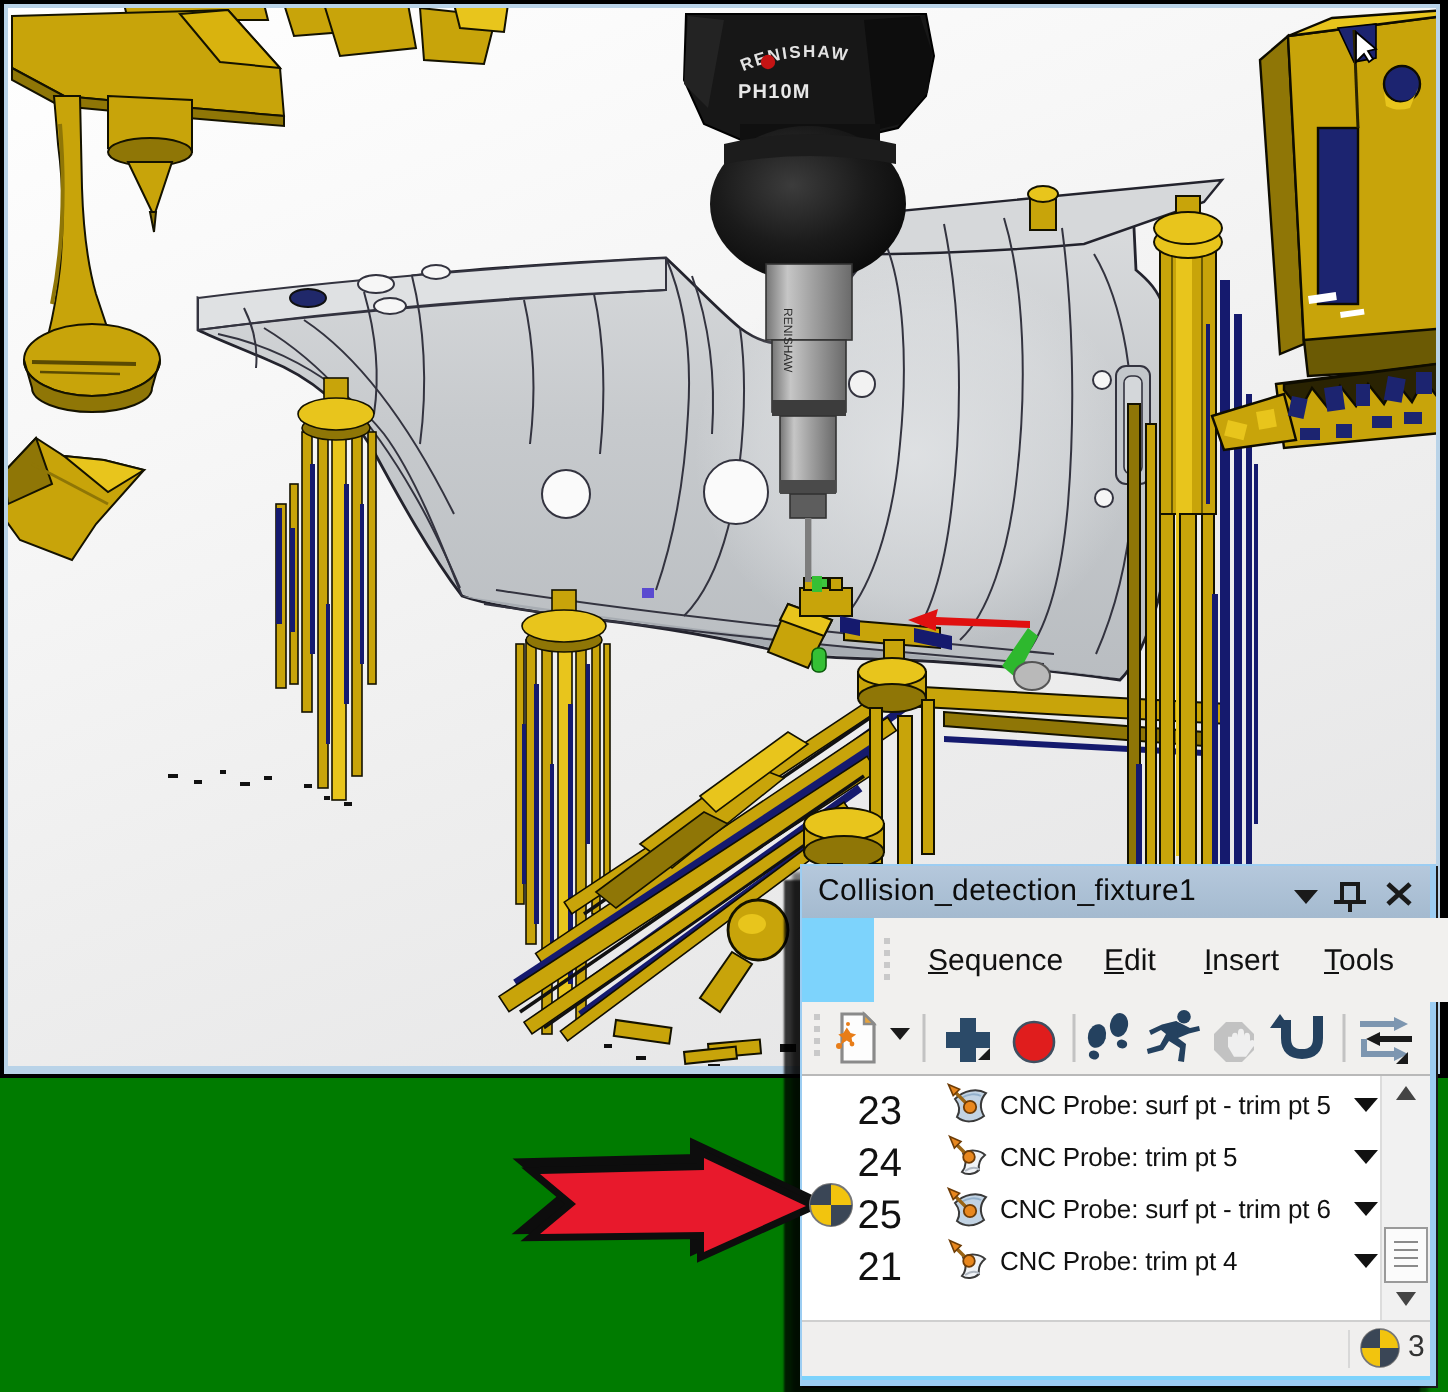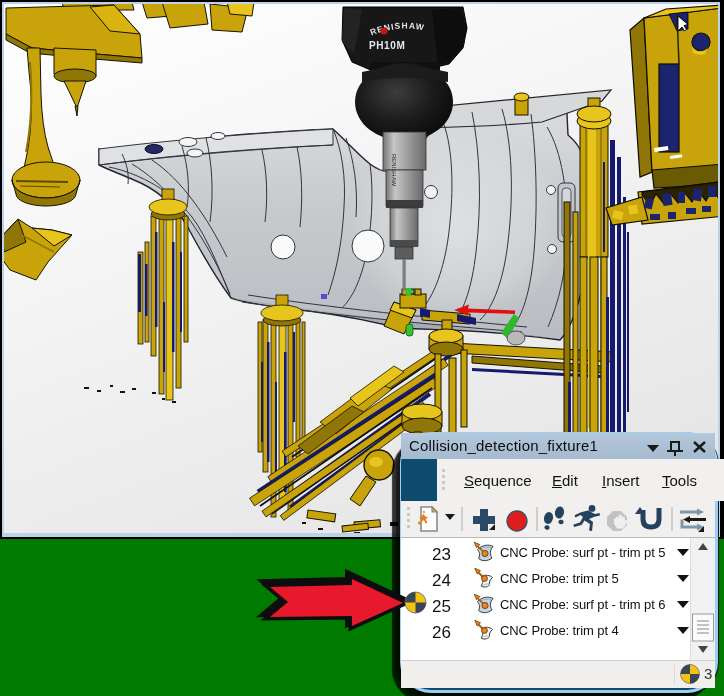--- a/index.html
+++ b/index.html
@@ -10,9 +10,9 @@
 #green{position:absolute;left:0;top:539px;width:724px;height:157px;background:#007B00;}
 #scene{position:absolute;left:0;top:0;}
 
-#panel{position:absolute;left:400px;top:432px;width:314px;height:257px;background:#0c4a6e;
+#panel{position:absolute;left:400px;top:432px;width:314px;height:257px;background:#7dd3fc;
 border-right:3px solid #9ccdf2;border-bottom:3px solid #9ccdf2;border-left:1px solid #9ccdf2;border-top:1px solid #9ccdf2;
-box-shadow:-8px 8px 1px rgba(0,0,0,0.78), -4px 4px 2px rgba(0,0,0,0.5), 1px 1px 0 #1a1a1a;border-radius:31px;}
+box-shadow:-8px 8px 1px rgba(0,0,0,0.78), -4px 4px 2px rgba(0,0,0,0.5), 1px 1px 0 #1a1a1a;}
 #title{position:absolute;left:0;top:0;width:100%;height:26px;background:linear-gradient(#b5c8dc,#a4bacf);}
 #title .t{position:absolute;left:8px;top:4px;font-size:15px;color:#0c0c0c;letter-spacing:0.2px;}
 #menu{position:absolute;left:0;top:26px;width:100%;height:42px;background:#f1f0ee;margin-left:36px;}

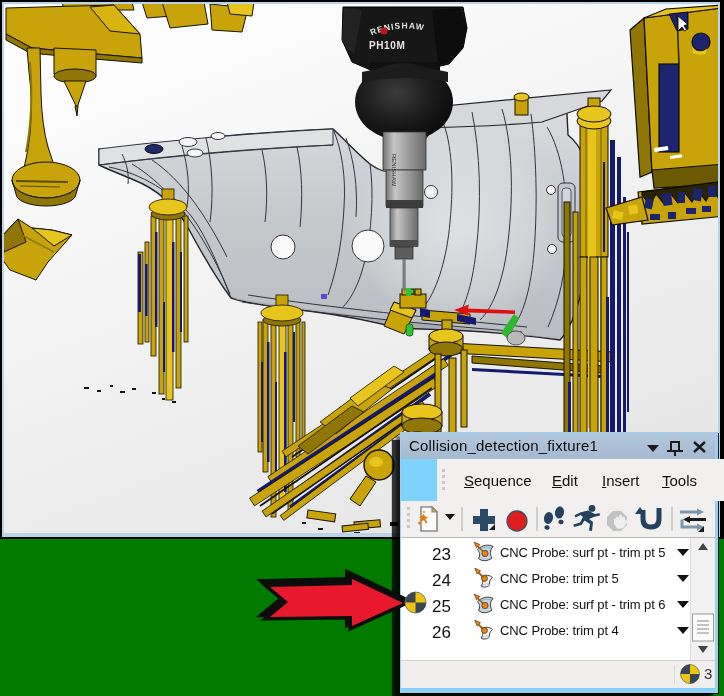--- a/index.html
+++ b/index.html
@@ -21,7 +21,7 @@
 #toolbar{position:absolute;left:0;top:68px;width:100%;height:36px;background:#f1f0ee;border-bottom:1px solid #b9b9b9;}
 #list{position:absolute;left:0;top:105px;width:100%;height:122px;background:#fff;}
 .row{position:absolute;left:0;width:100%;height:26px;}
-.num{position:absolute;left:20px;width:30px;text-align:right;top:6px;font-size:17px;color:#111;}
+.num{position:absolute;left:20px;width:30px;text-align:right;top:6px;font-size:20px;color:#111;}
 .txt{position:absolute;left:99px;top:6px;font-size:13px;letter-spacing:-0.1px;color:#111;}
 .dd{position:absolute;left:276px;top:10px;width:0;height:0;border-left:6px solid transparent;border-right:6px solid transparent;border-top:7px solid #111;}
 .ricon{position:absolute;left:72px;top:2px;}

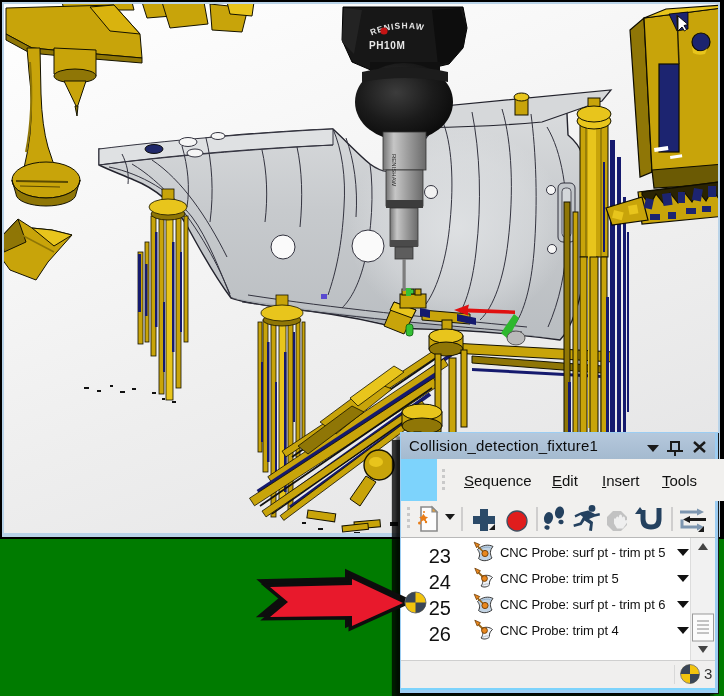--- a/index.html
+++ b/index.html
@@ -436,7 +436,7 @@
         </svg>
       </div>
     <div class="row" style="top:79px">
-        <span class="num">26</span>
+        <span class="num">21</span>
         <span class="txt">CNC Probe: trim pt 4</span>
         <span class="dd"></span>
         <svg class="ricon" width="22" height="22">

